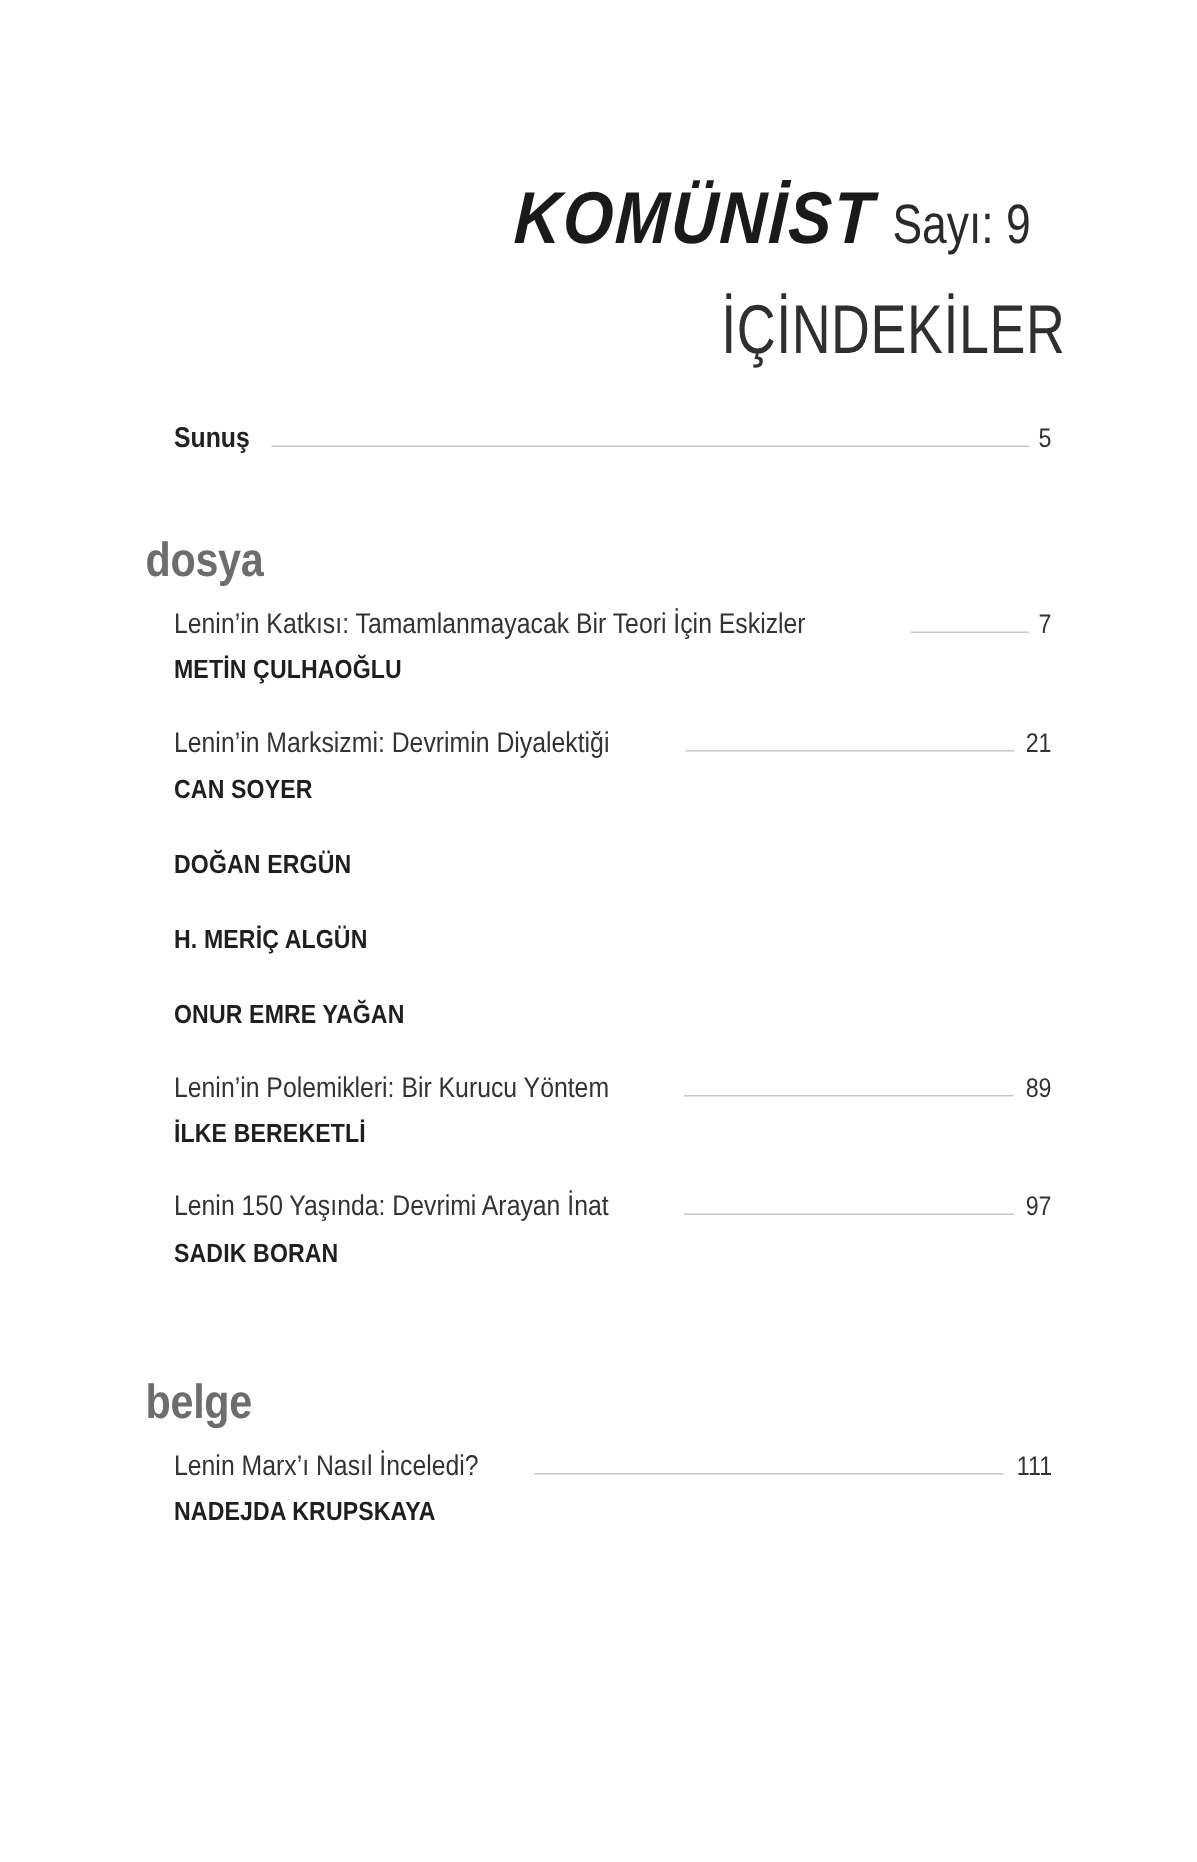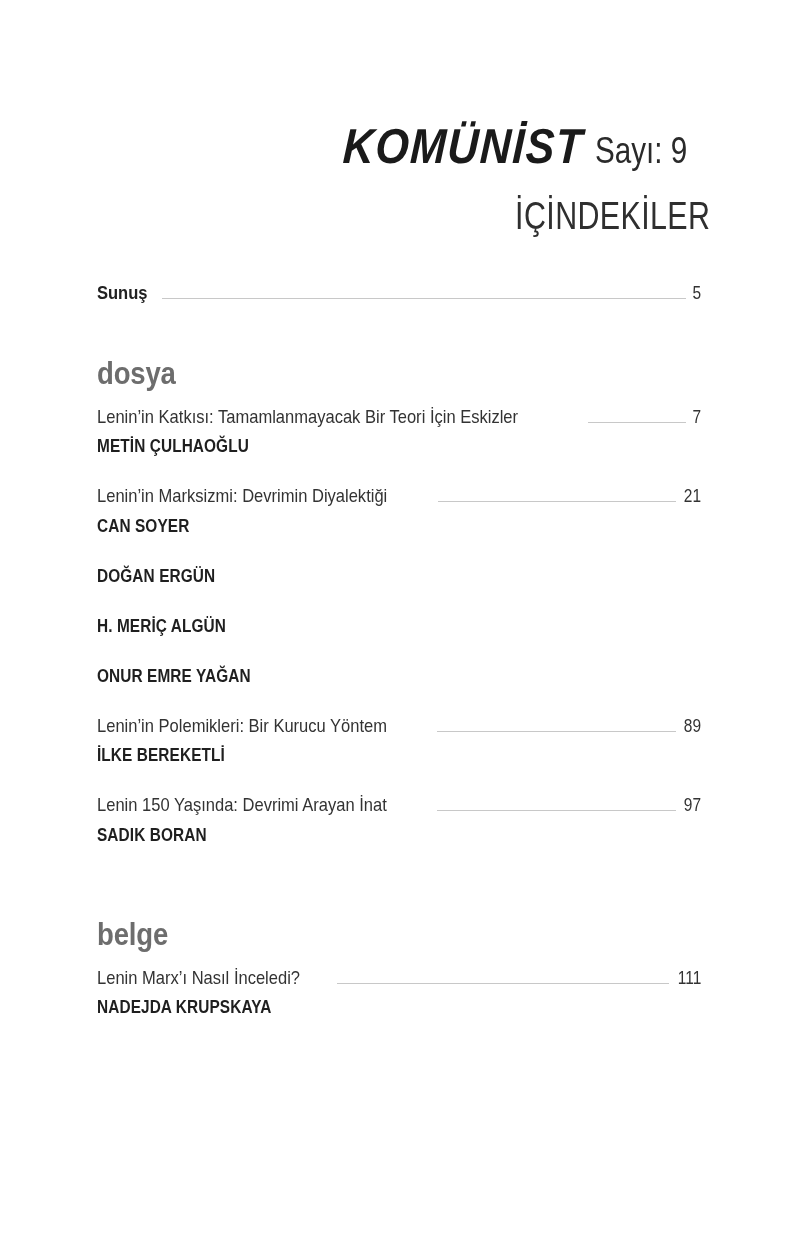--- a/index.html
+++ b/index.html
@@ -68,7 +68,7 @@
     text-align: right;
     font-family: "Liberation Sans", sans-serif;
     font-weight: 300;
-    font-size: 39px;
+    font-size: 46px;
     letter-spacing: 0.5px;
     color: #2f2f2f;
     white-space: nowrap;

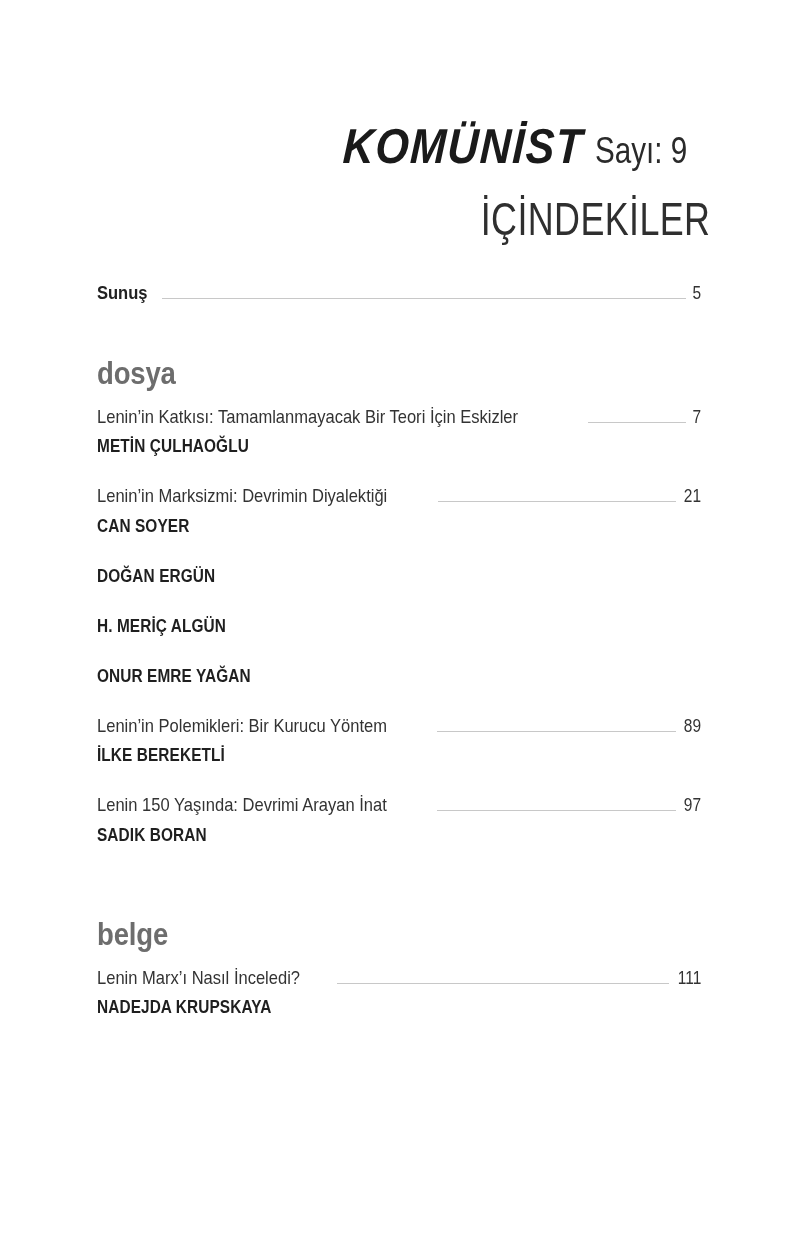--- a/index.html
+++ b/index.html
@@ -138,7 +138,7 @@
     margin-top: 9px;
   }
 
-  .entry-block { margin-bottom: 0; }
+  .entry-block { margin-bottom: 0; margin-left: 19px; }
   .entry-block + .entry-block { margin-top: 29px; }
 
   .sunus-block { margin-bottom: 0; }

